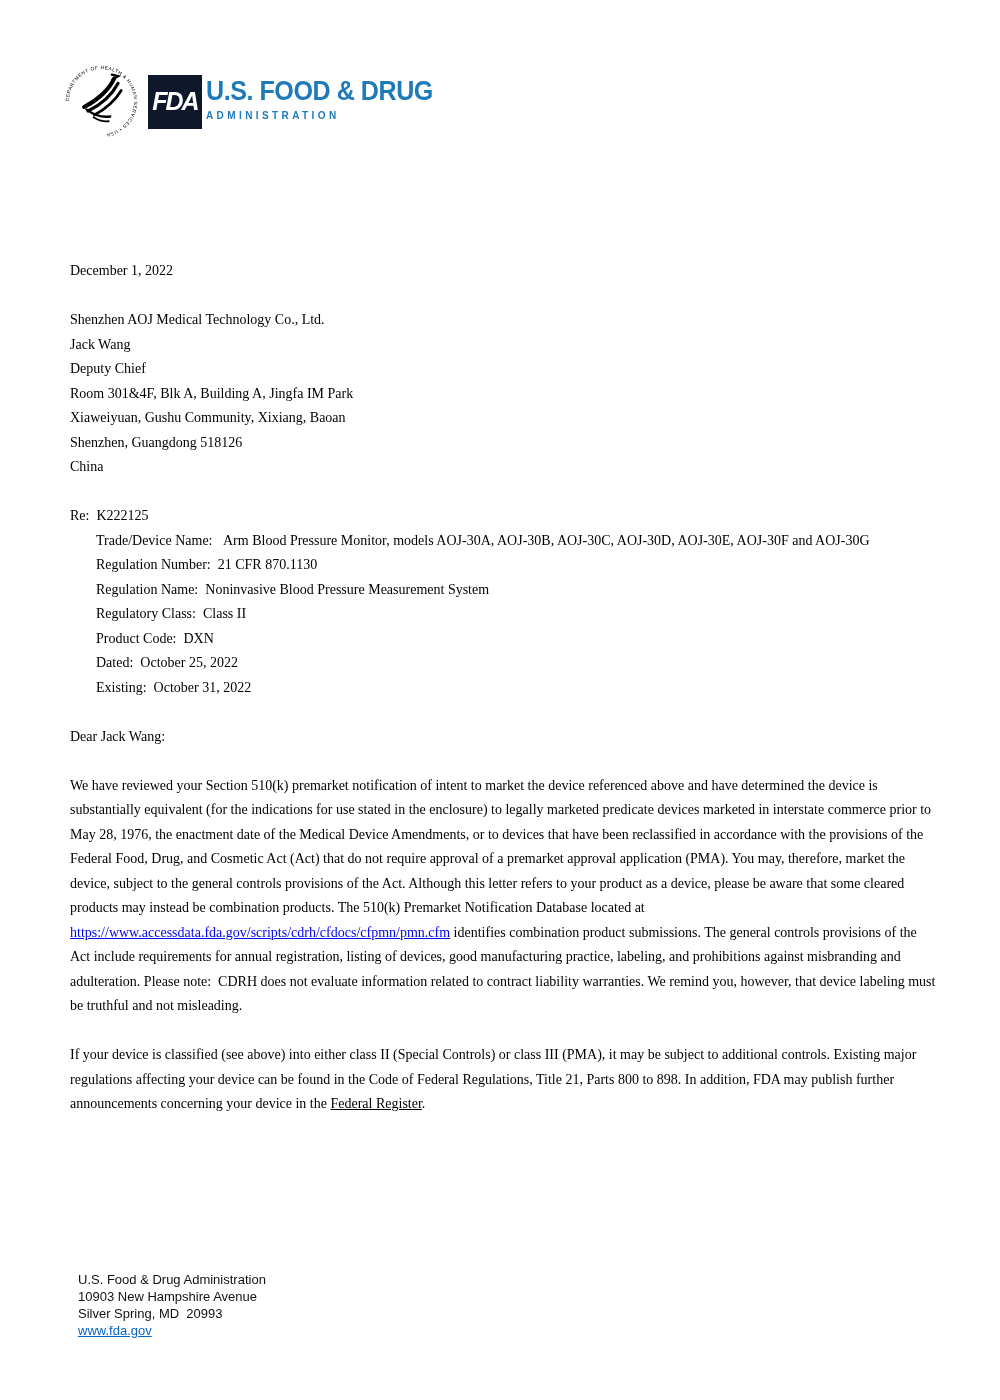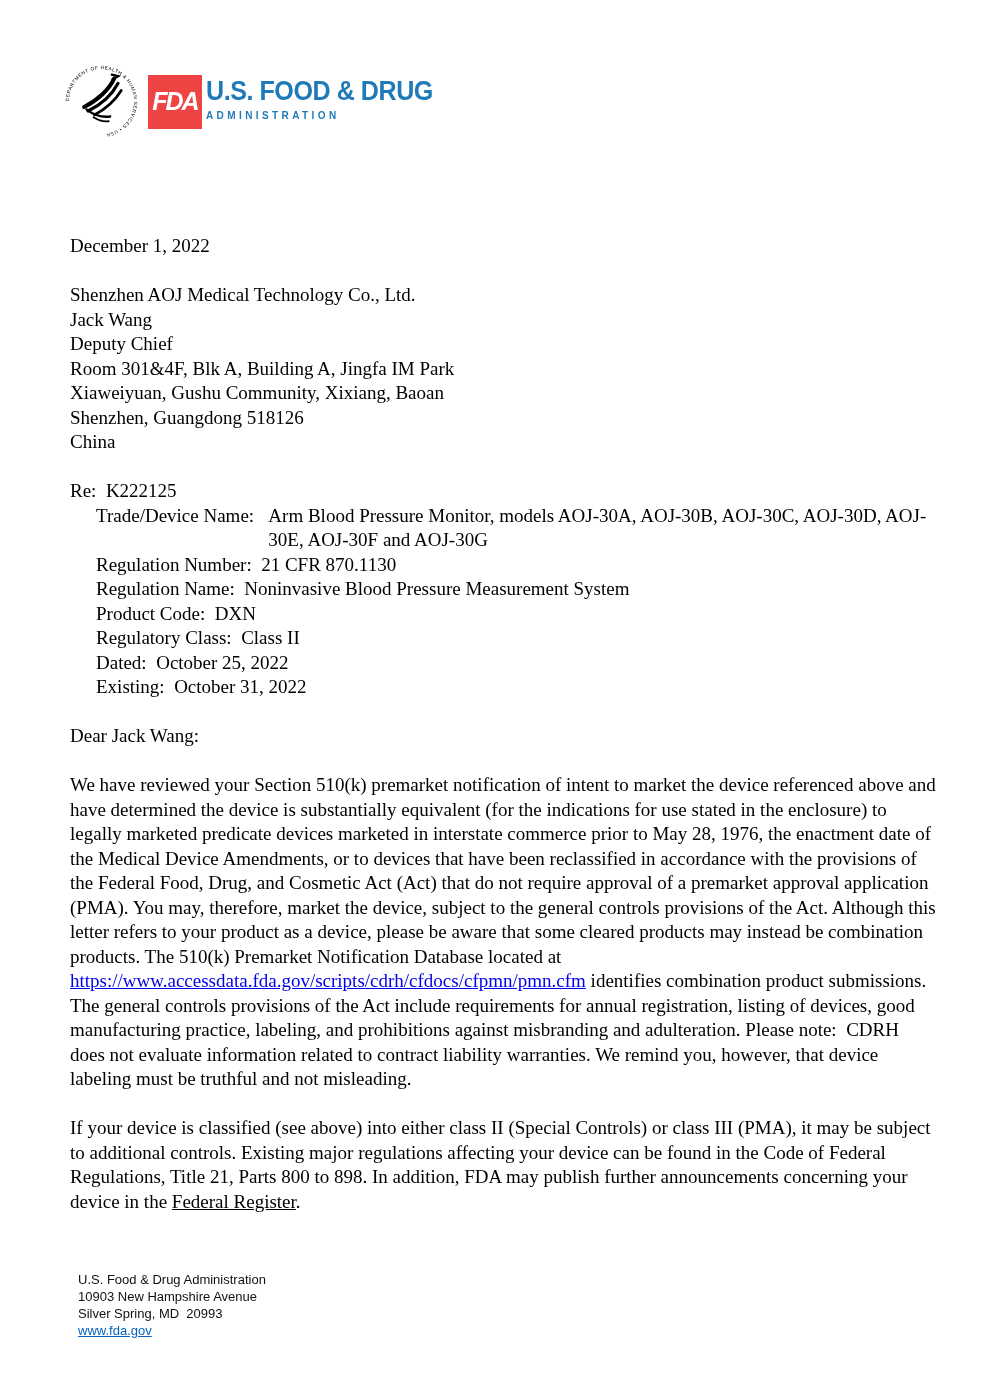--- a/index.html
+++ b/index.html
@@ -15,7 +15,7 @@
   .hhs-seal { width:79px; height:79px; flex:0 0 auto; }
   .fda-lockup { display:flex; align-items:flex-start; margin-left:7px; }
   .fda-square {
-    width:54px; height:54px; background:#ef4444; color:#fff;
+    width:54px; height:54px; background:#0f172a; color:#fff;
     display:flex; align-items:center; justify-content:center;
     font-family:"Liberation Sans", sans-serif; font-weight:bold;
     font-size:25px; letter-spacing:-2px; font-style:italic;

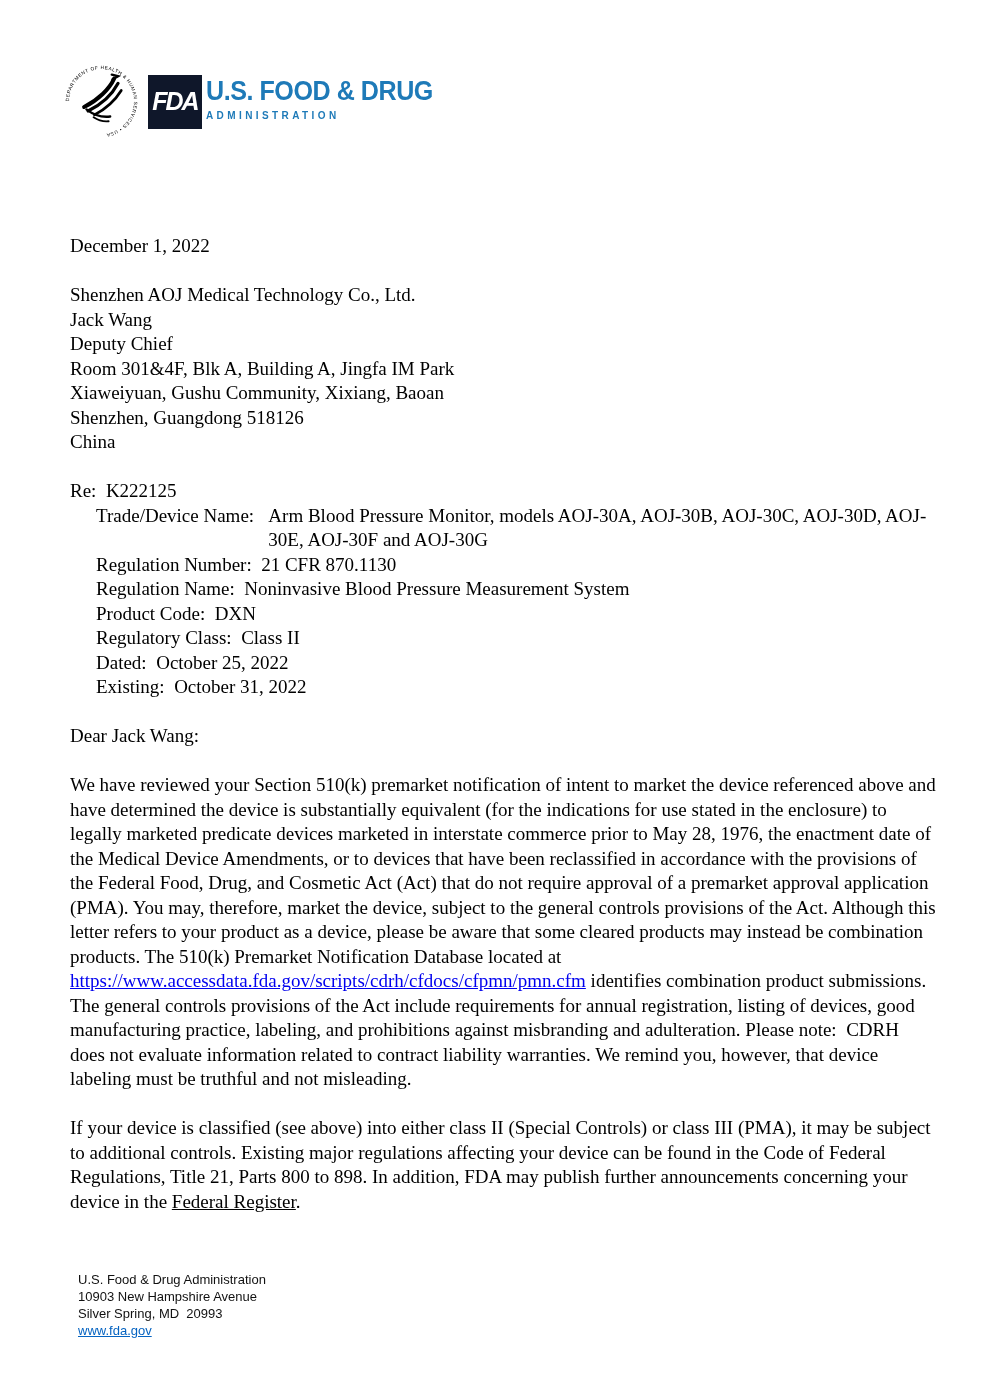--- a/index.html
+++ b/index.html
@@ -33,8 +33,8 @@
 
   
   .letter {
-    position:absolute; left:70px; top:234px; width:866px;
-    font-size:19px; line-height:24.5px;
+    position:absolute; left:70px; top:259px; width:866px;
+    font-size:14px; line-height:24.5px;
   }
   .block { margin:0 0 24.5px 0; }
   .line { min-height:24.5px; }

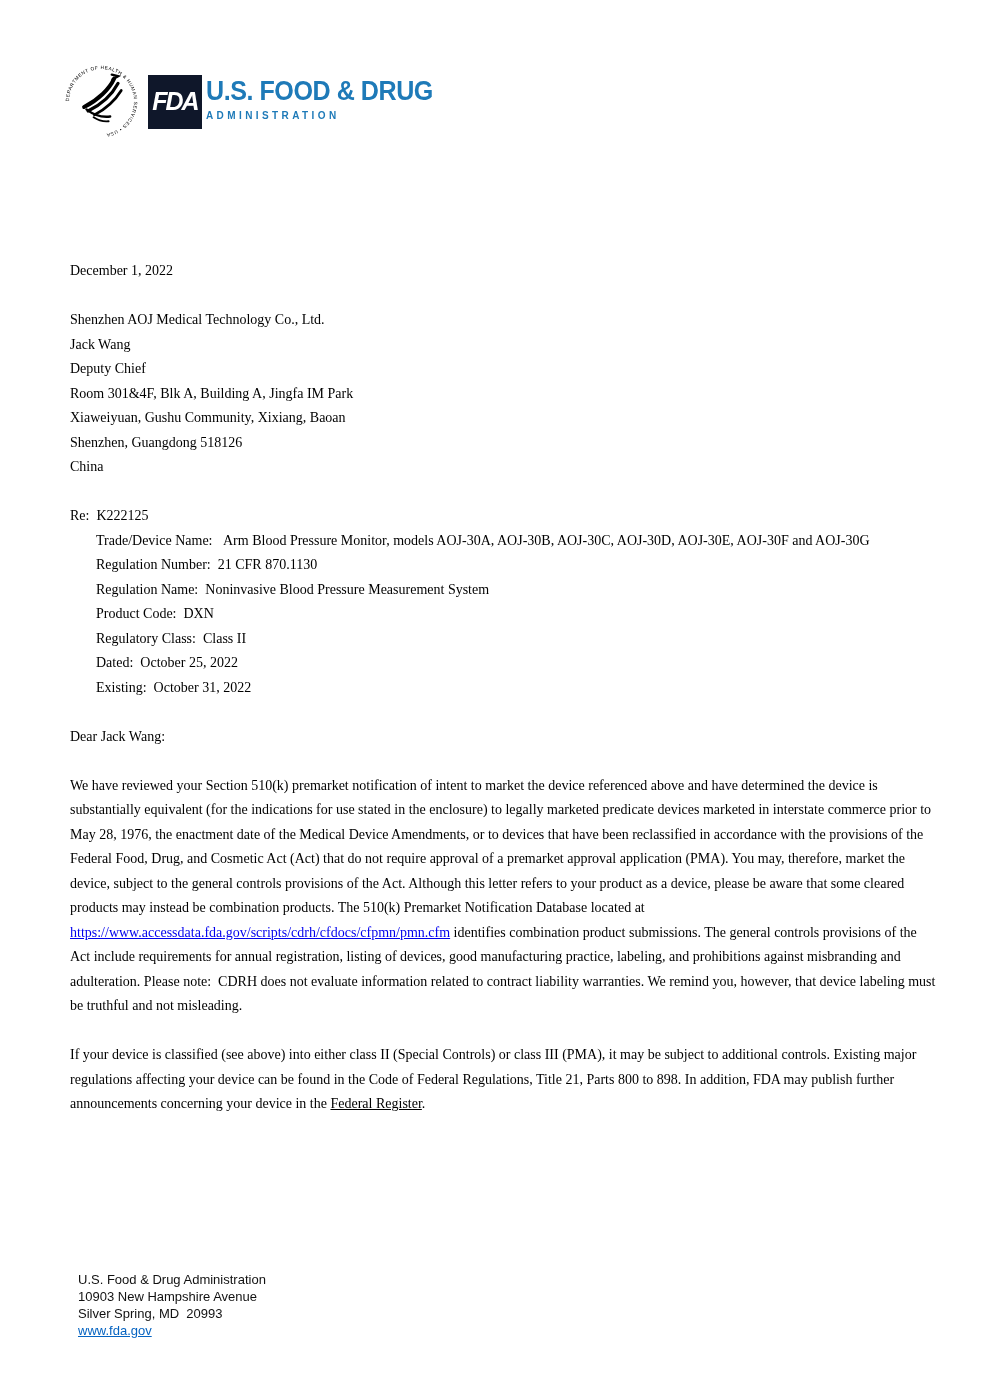--- a/index.html
+++ b/index.html
@@ -120,12 +120,12 @@
             <span class="re-value" data-bind="letter.re.rows.2.value">Noninvasive Blood Pressure Measurement System</span>
           </div>
         <div class="re-row">
+            <span class="re-label" data-bind="letter.re.rows.3.label">Regulatory Class:  </span>
+            <span class="re-value" data-bind="letter.re.rows.3.value">Class II</span>
+          </div>
+        <div class="re-row">
             <span class="re-label" data-bind="letter.re.rows.4.label">Product Code:  </span>
             <span class="re-value" data-bind="letter.re.rows.4.value">DXN</span>
-          </div>
-        <div class="re-row">
-            <span class="re-label" data-bind="letter.re.rows.3.label">Regulatory Class:  </span>
-            <span class="re-value" data-bind="letter.re.rows.3.value">Class II</span>
           </div>
         <div class="re-row">
             <span class="re-label" data-bind="letter.re.rows.5.label">Dated:  </span>

